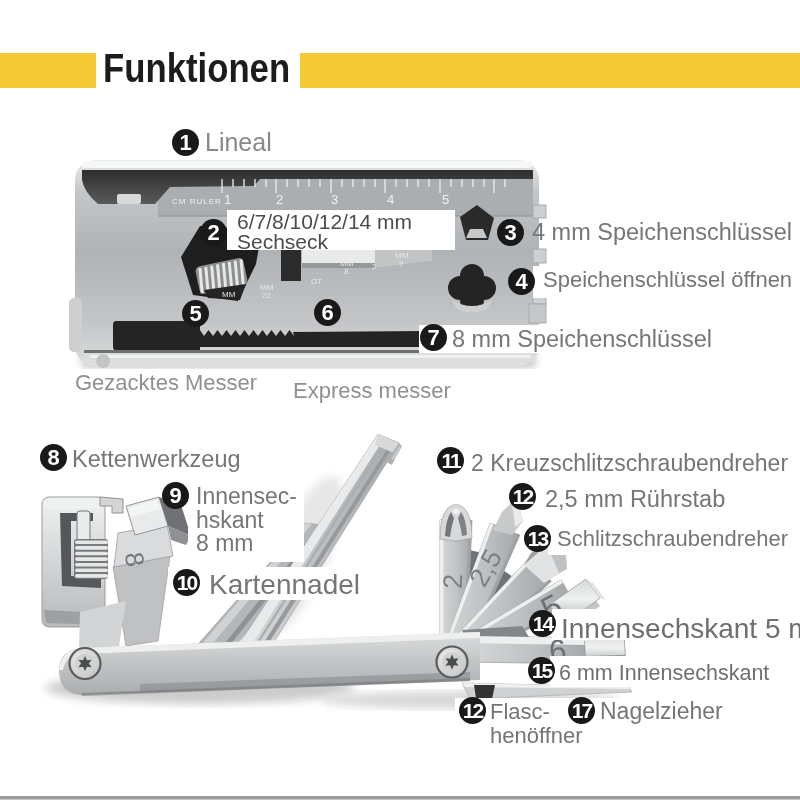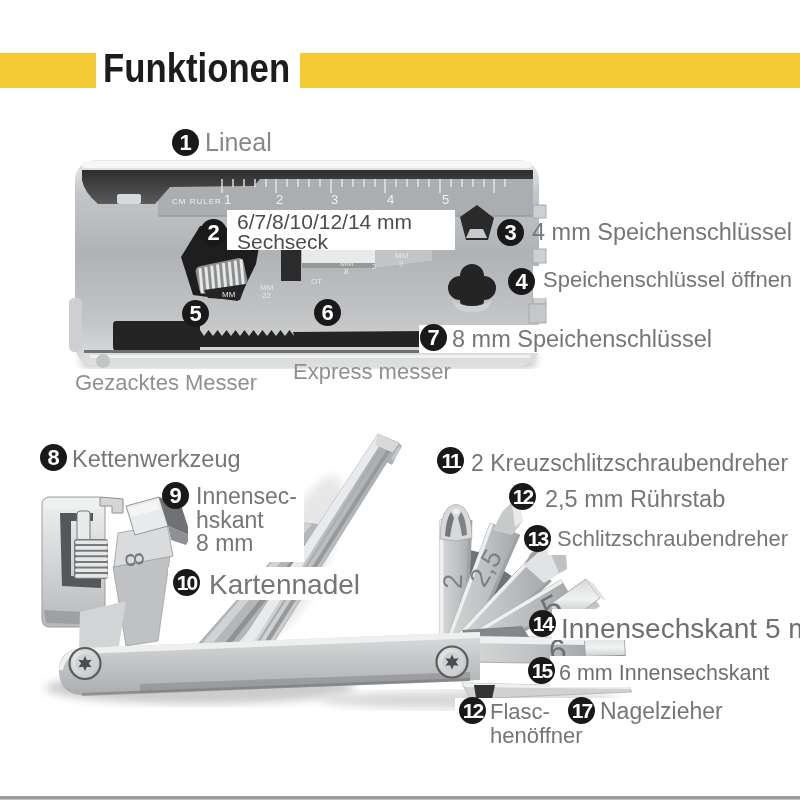--- a/index.html
+++ b/index.html
@@ -329,7 +329,7 @@
   <div class="lbl" style="left:543px;top:269px;">Speichenschlüssel öffnen</div>
   <div class="lbl" style="left:452px;top:328px;font-size:23.5px;">8 mm Speichenschlüssel</div>
   <div class="lbl" style="left:75px;top:372px;color:#909090;">Gezacktes Messer</div>
-  <div class="lbl" style="left:293px;top:361px;color:#909090;text-align:right;">Express messer</div>
+  <div class="lbl" style="left:293px;top:380px;color:#909090;text-align:right;">Express messer</div>
   <div class="lbl" style="left:72px;top:448px;font-size:23.5px;">Kettenwerkzeug</div>
   <div class="lbl" style="left:196px;top:485px;font-size:23px;line-height:23.5px;">Innensec-<br>hskant<br>8 mm</div>
   <div class="lbl" style="left:209px;top:571px;font-size:28px;">Kartennadel</div>

